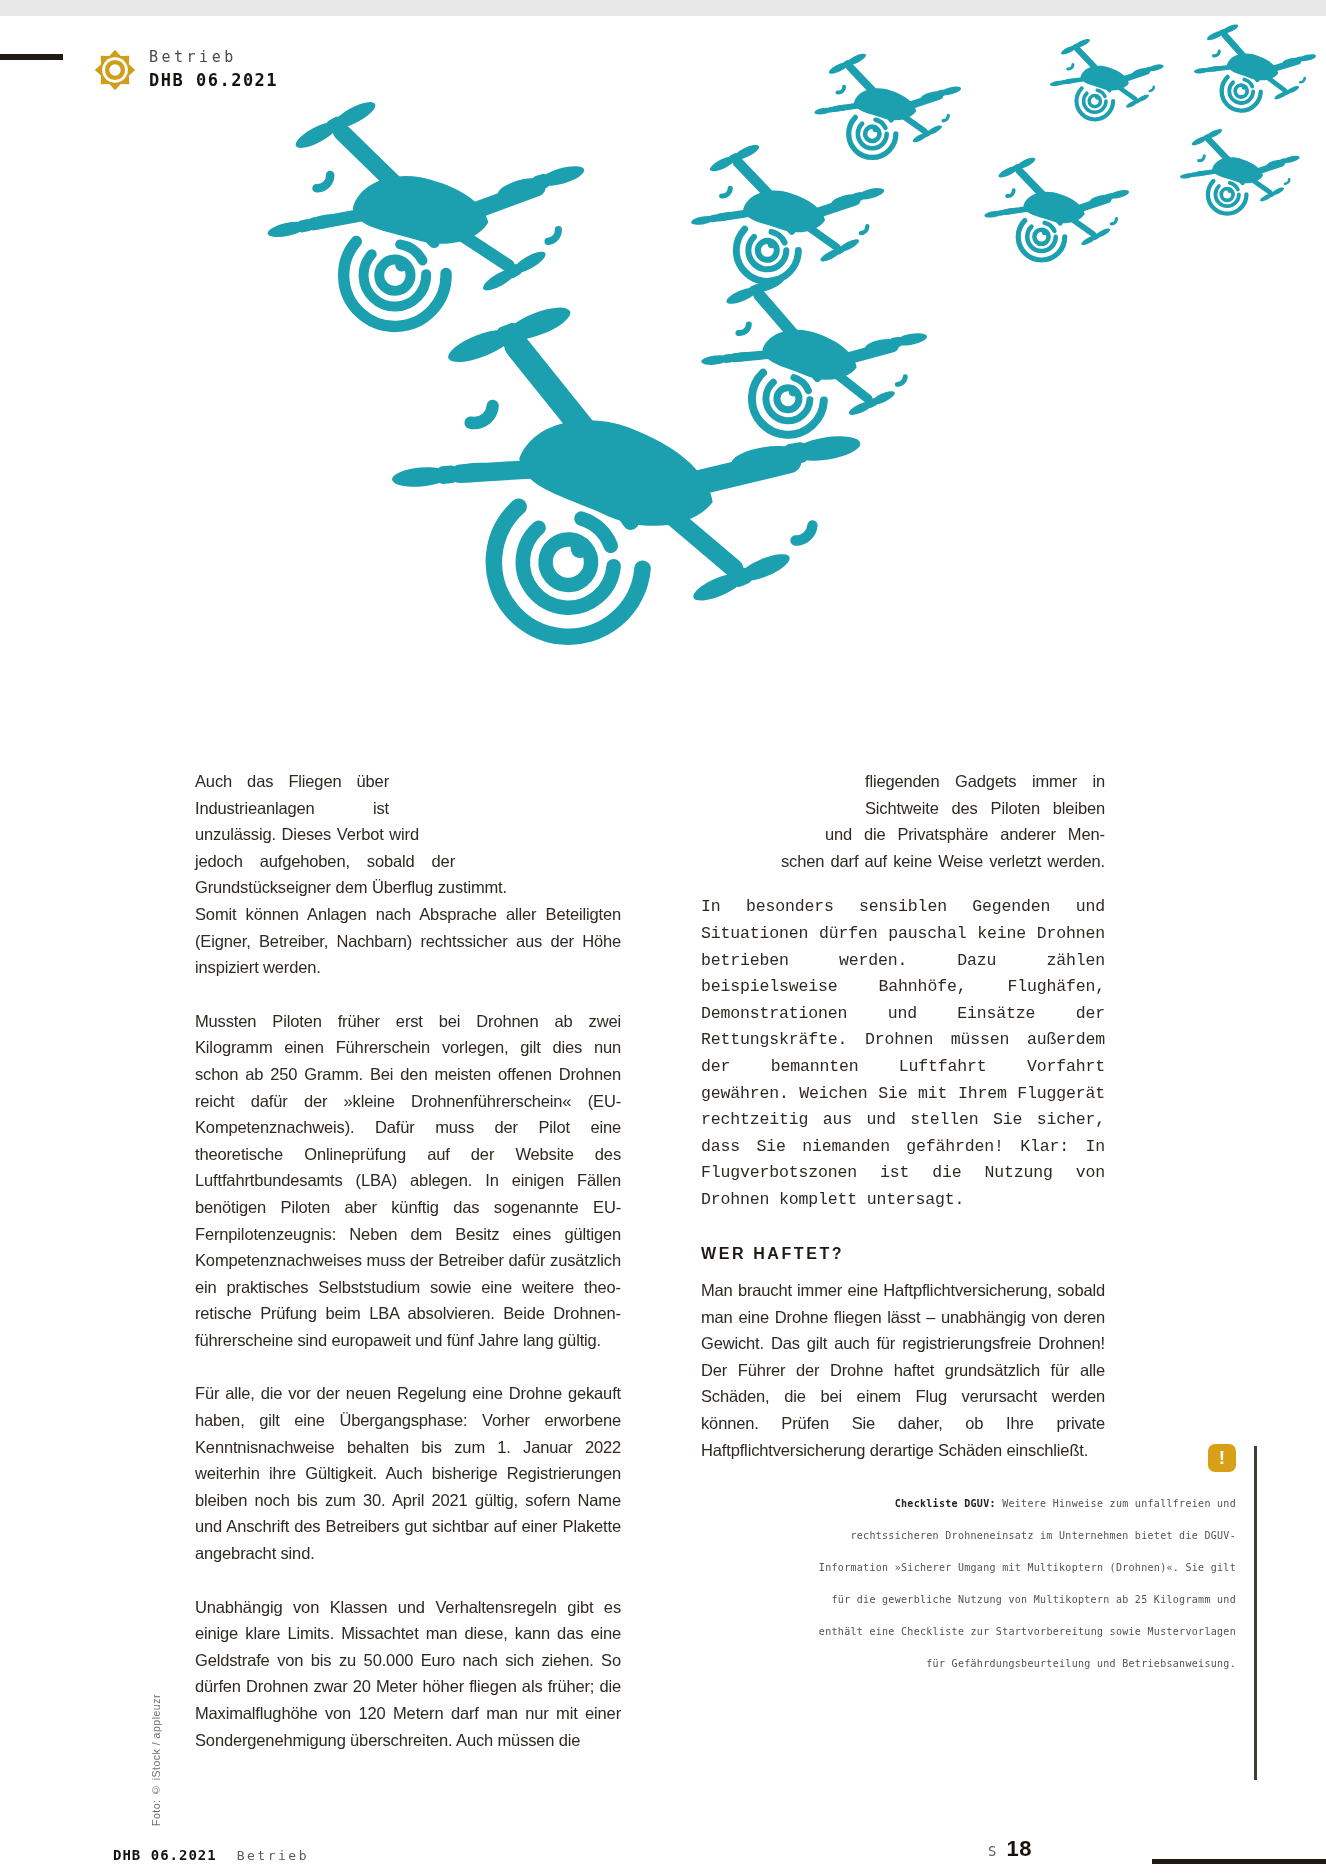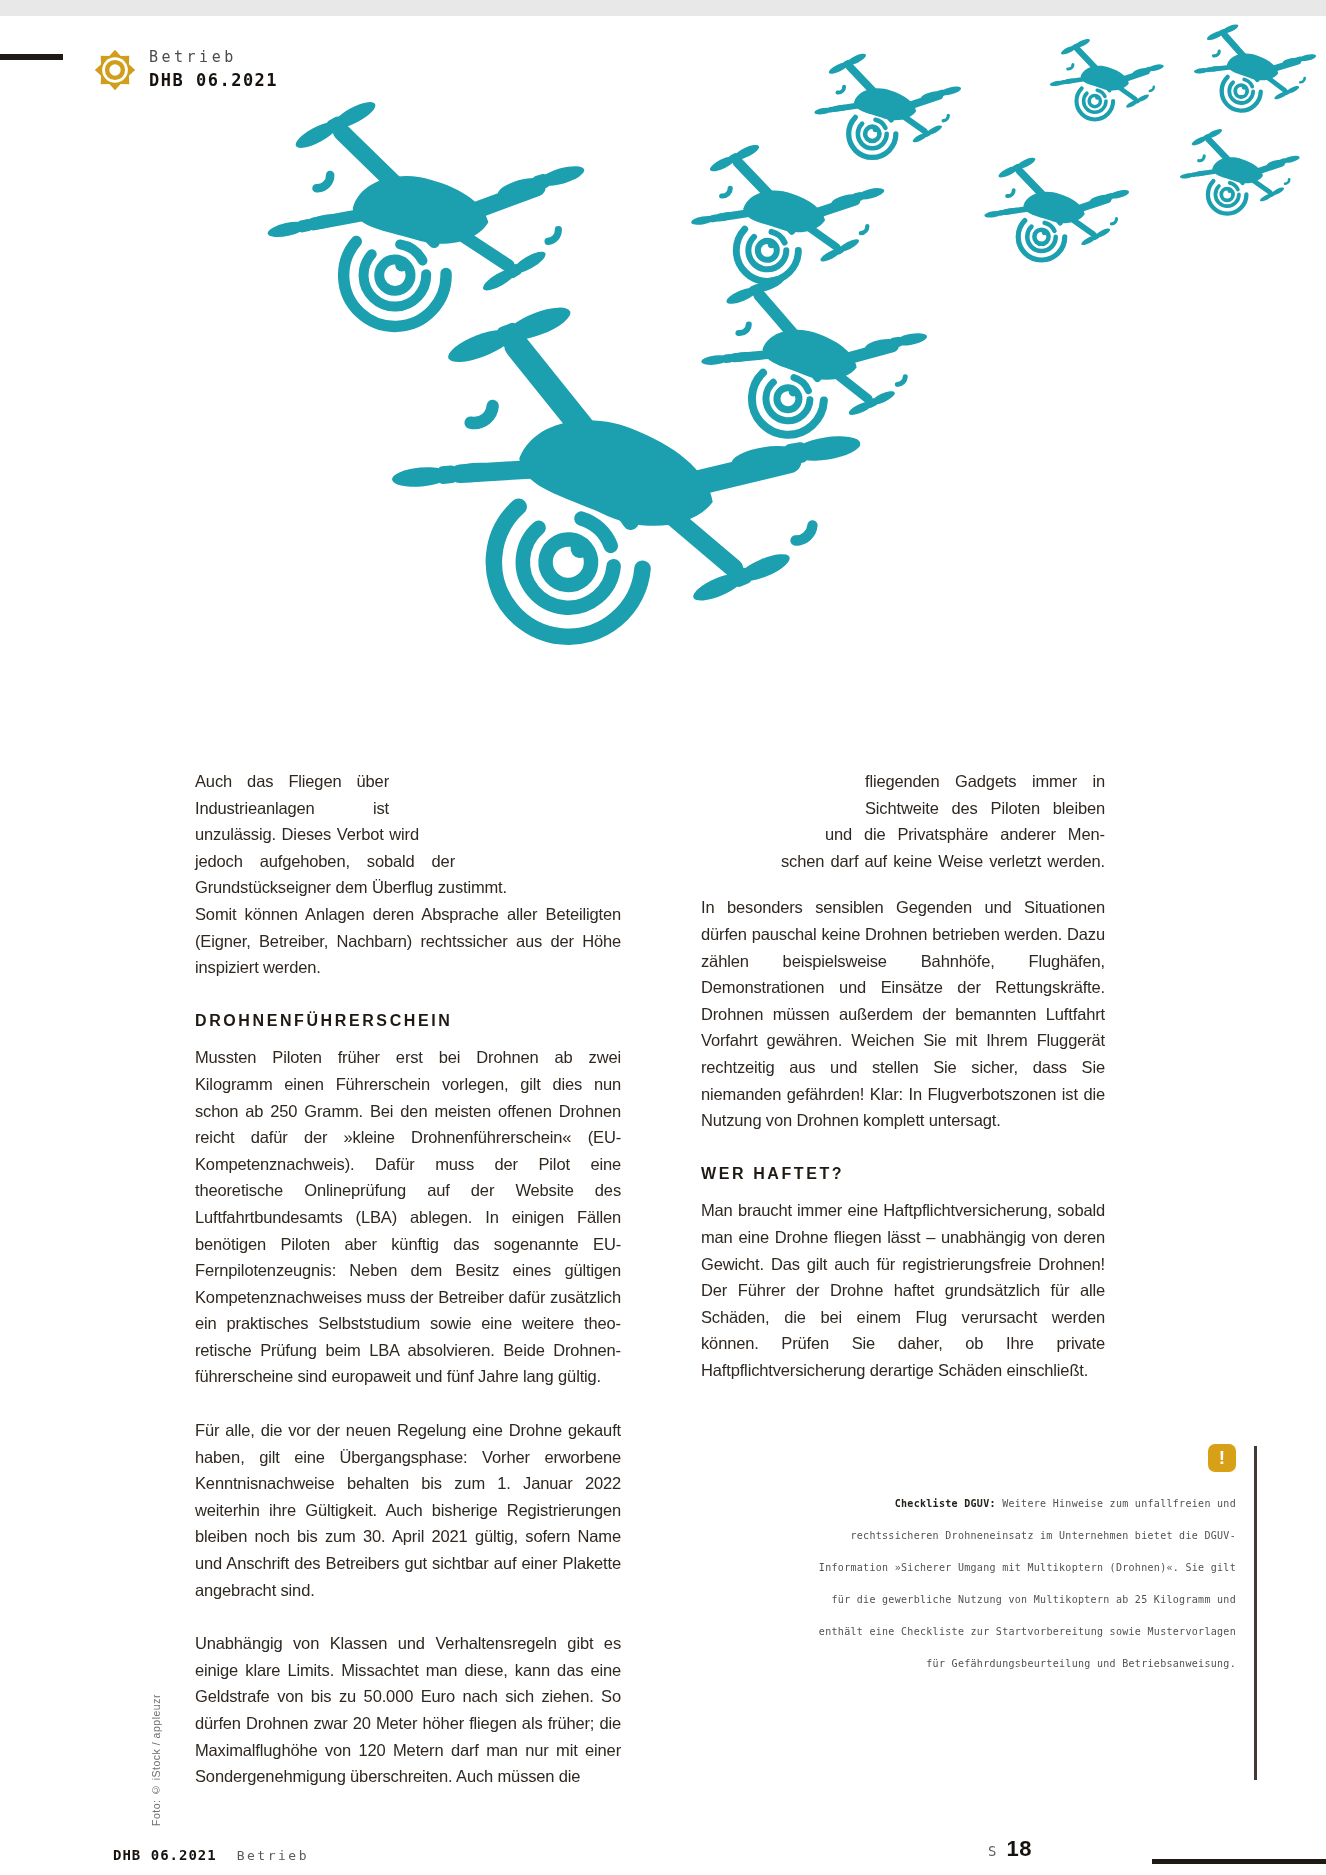--- a/index.html
+++ b/index.html
@@ -162,7 +162,7 @@
       <div class="fr" style="width:202px"></div>
       <div class="fr" style="width:166px"></div>
       <div class="fr" style="width:114px"></div>
-      <p>Auch das Fliegen über Industrie­anlagen ist unzulässig. Dieses Verbot wird jedoch aufgehoben, sobald der Grund­stückseigner dem Überflug zustimmt. Somit können Anlagen deren Absprache aller Beteiligten (Eigner, Betreiber, Nachbarn) rechtssicher aus der Höhe inspiziert werden.</p>
+      <p>Auch das Fliegen über Industrie­anlagen ist unzulässig. Dieses Verbot wird jedoch aufgehoben, sobald der Grund­stückseigner dem Überflug zustimmt. Somit können Anlagen nach Absprache aller Beteiligten (Eigner, Betreiber, Nachbarn) rechtssicher aus der Höhe inspiziert werden.</p>
     </div>
     <h3 class="sec-head">DROHNENFÜHRERSCHEIN</h3>
     <p>Mussten Piloten früher erst bei Drohnen ab zwei Kilogramm einen Führerschein vorlegen, gilt dies nun schon ab 250 Gramm. Bei den meisten offenen Drohnen reicht dafür der »kleine Drohnenführerschein« (EU-Kompetenznachweis). Dafür muss der Pilot eine theoretische Onlineprüfung auf der Website des Luftfahrtbundesamts (LBA) ablegen. In ei­nigen Fällen benötigen Piloten aber künftig das sogenannte EU-Fernpilotenzeugnis: Neben dem Besitz eines gültigen Kompetenznachweises muss der Betreiber dafür zusätzlich ein praktisches Selbststudium sowie eine weitere theo­retische Prüfung beim LBA absolvieren. Beide Drohnen­führerscheine sind europaweit und fünf Jahre lang gültig.</p>

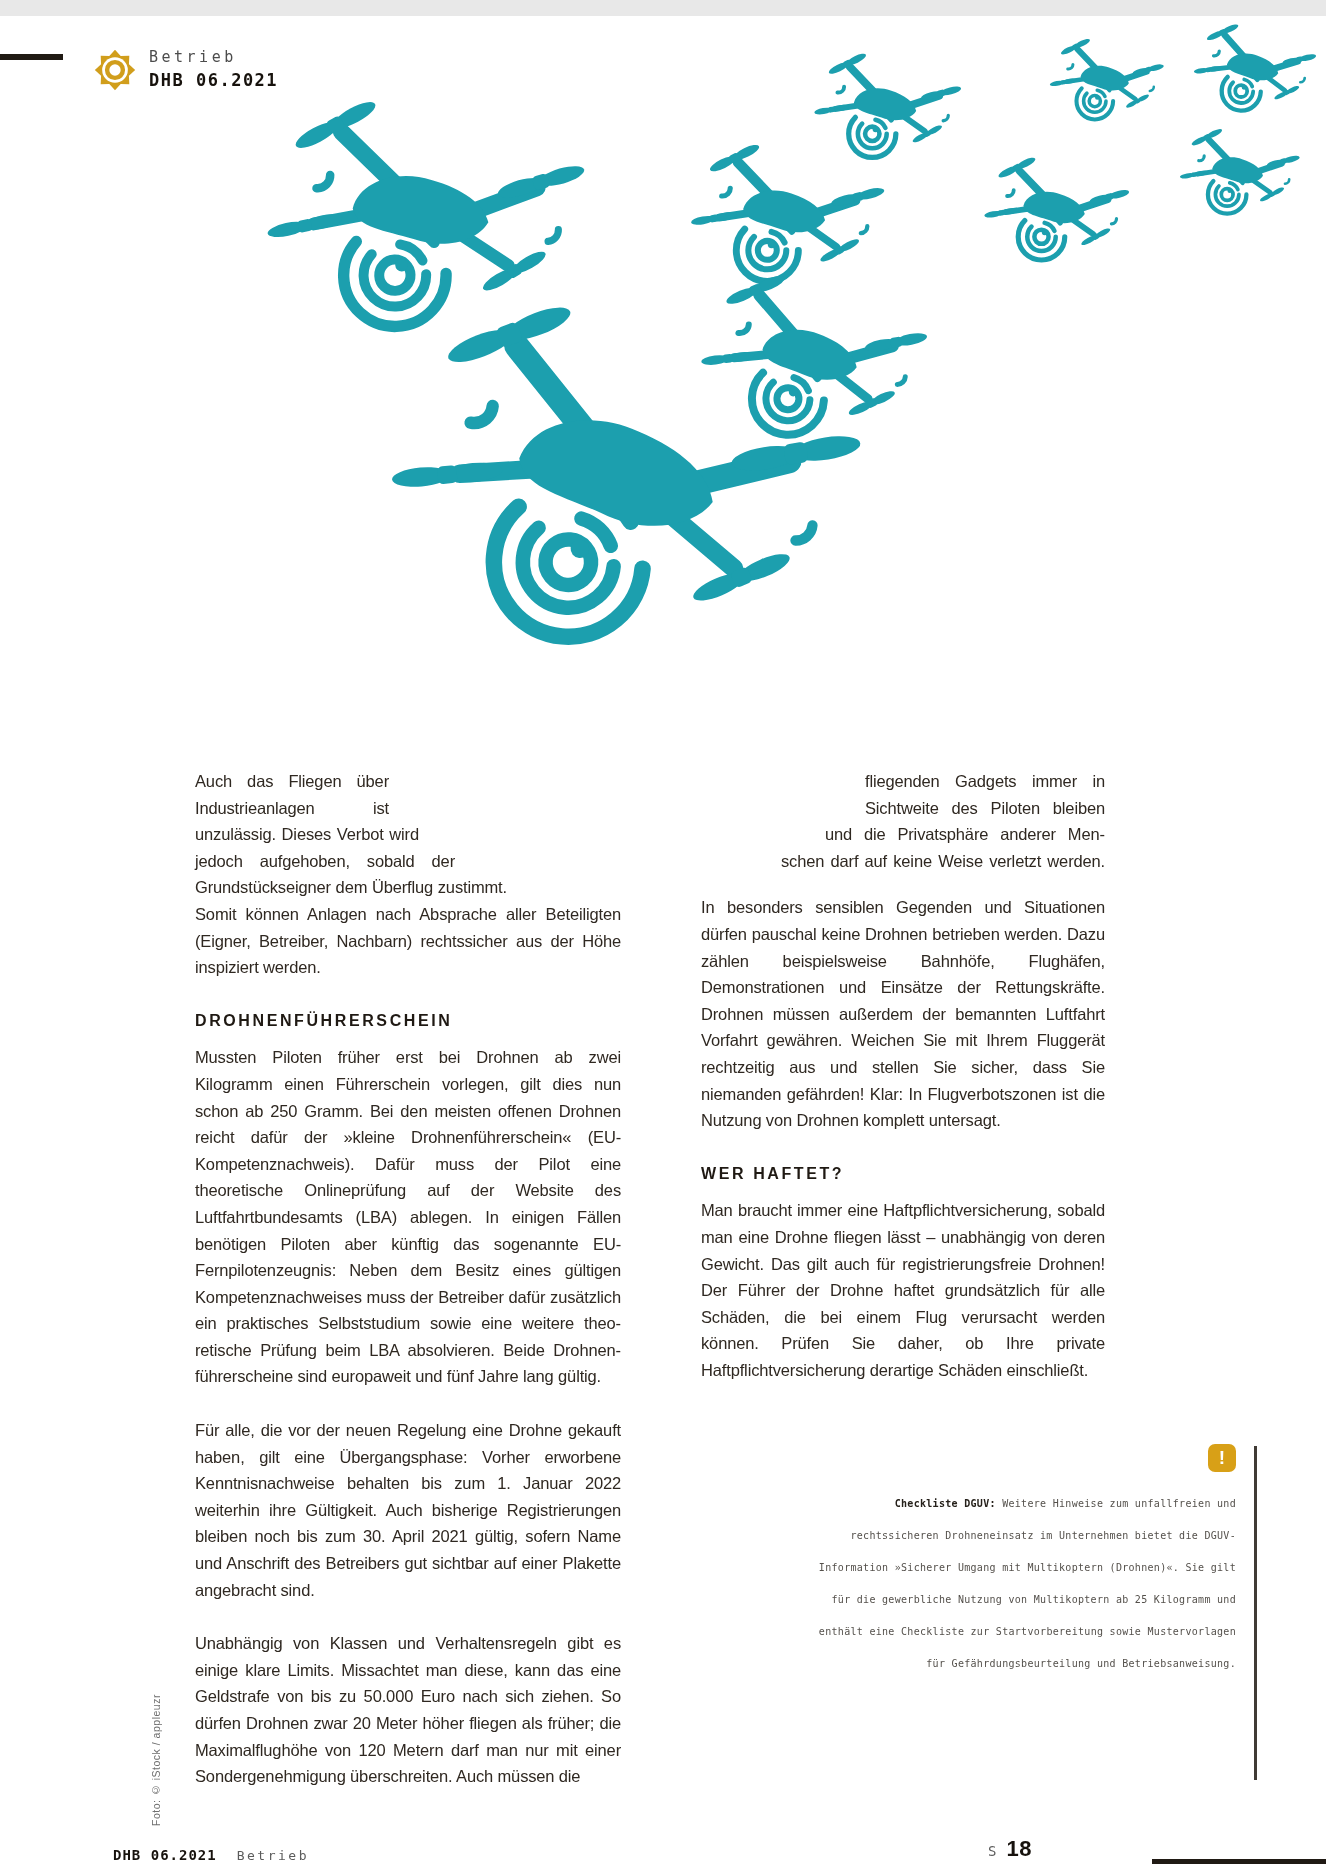--- a/index.html
+++ b/index.html
@@ -31,7 +31,7 @@
   .fr{float:right;clear:right;height:27px;}
   .fl{float:left;clear:left;height:27px;}
   .just-all{text-align:justify;text-align-last:justify;}
-  .p2-gap{margin-top:20px !important;}
+  .p2-gap{margin-top:20px !important;font-family:Liberation Mono, monospace;}
   .weblink{font-weight:bold;font-size:15.5px;letter-spacing:-0.1px;color:#241e18;
            text-align:left;display:block;margin-top:1px;}
 

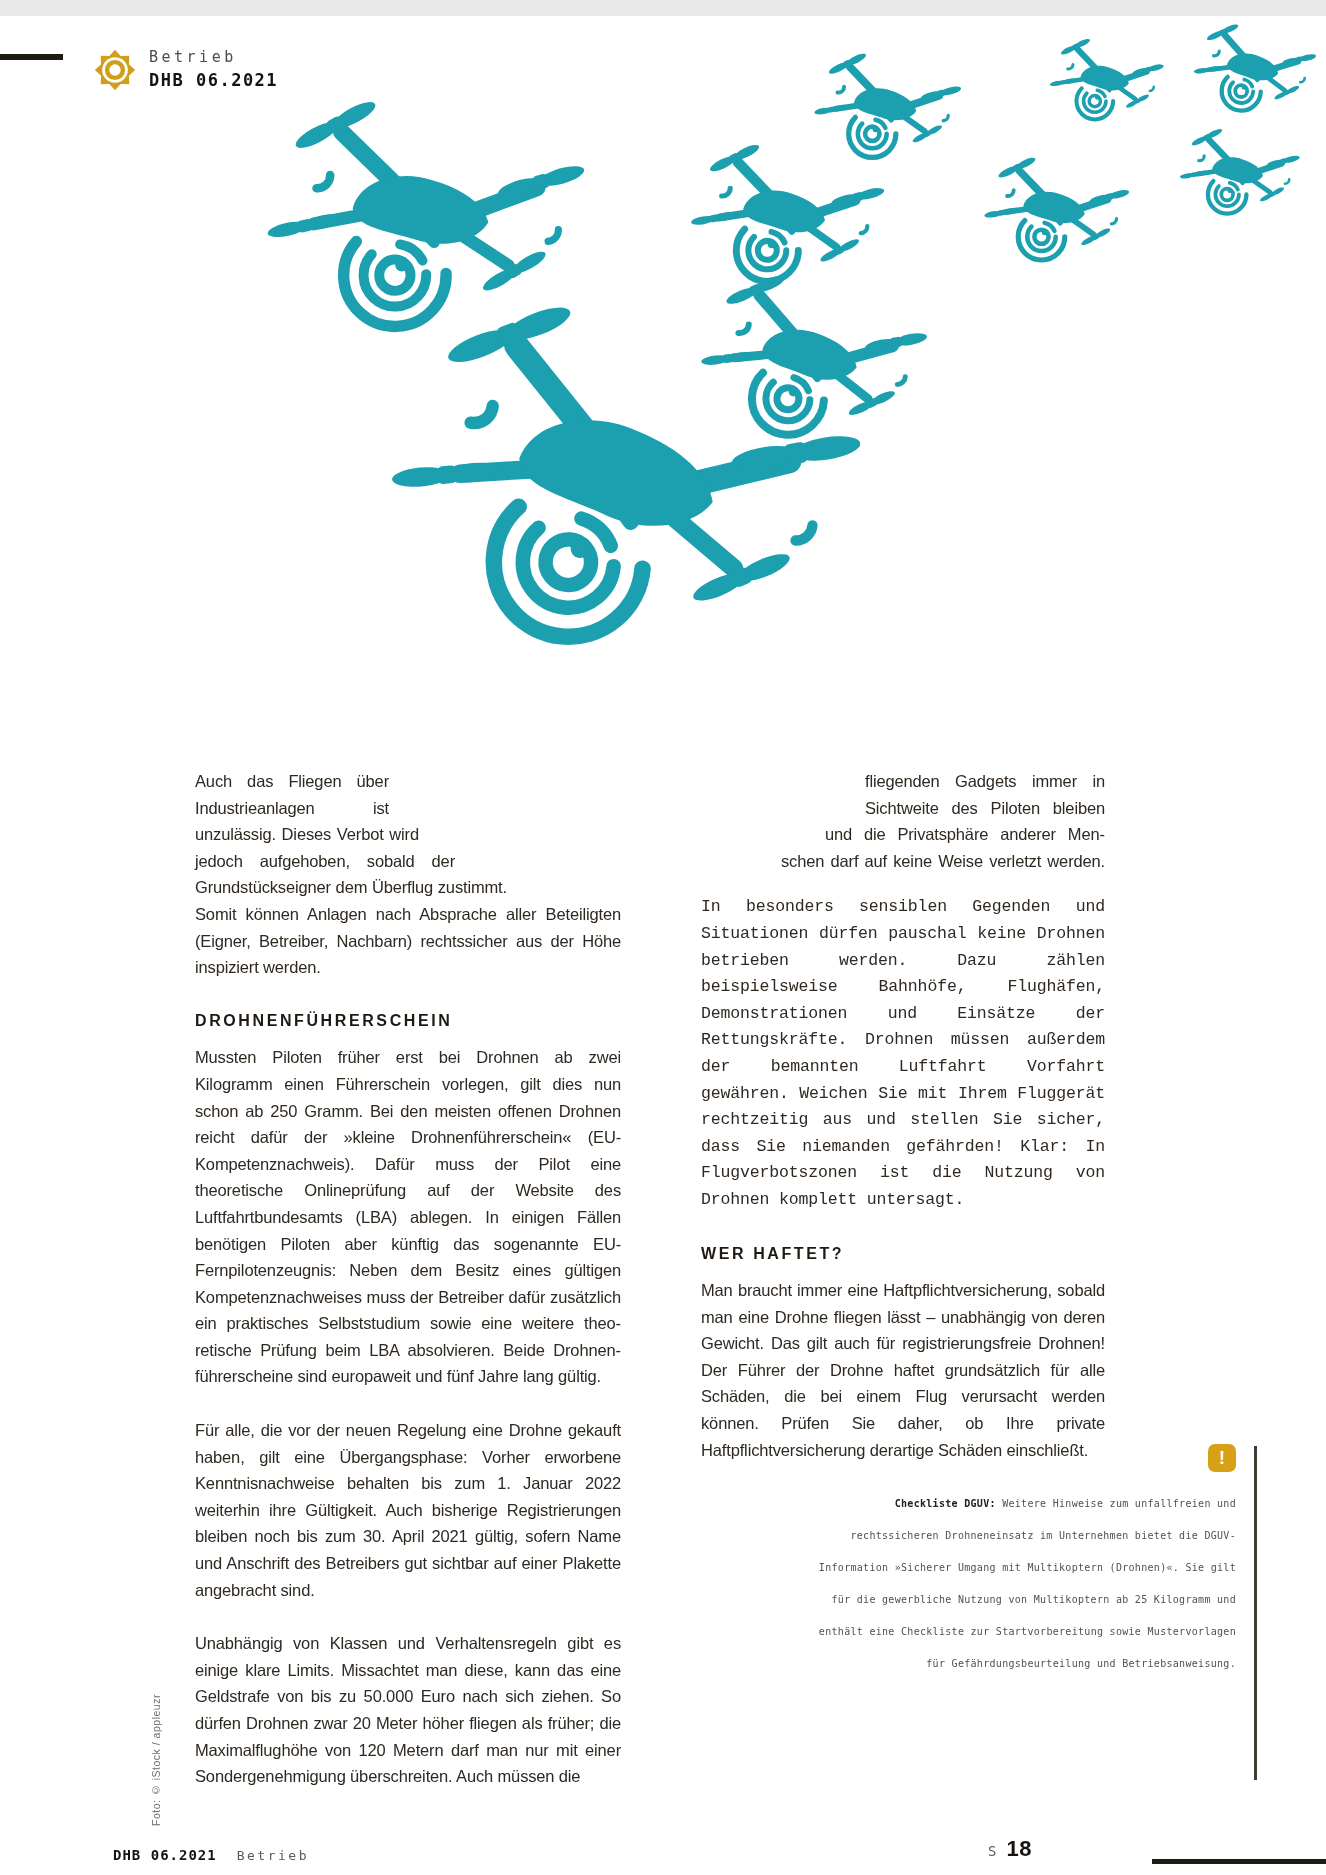--- a/index.html
+++ b/index.html
@@ -164,7 +164,6 @@
       <div class="fr" style="width:114px"></div>
       <p>Auch das Fliegen über Industrie­anlagen ist unzulässig. Dieses Verbot wird jedoch aufgehoben, sobald der Grund­stückseigner dem Überflug zustimmt. Somit können Anlagen nach Absprache aller Beteiligten (Eigner, Betreiber, Nachbarn) rechtssicher aus der Höhe inspiziert werden.</p>
     </div>
-    <h3 class="sec-head">DROHNENFÜHRERSCHEIN</h3>
     <p>Mussten Piloten früher erst bei Drohnen ab zwei Kilogramm einen Führerschein vorlegen, gilt dies nun schon ab 250 Gramm. Bei den meisten offenen Drohnen reicht dafür der »kleine Drohnenführerschein« (EU-Kompetenznachweis). Dafür muss der Pilot eine theoretische Onlineprüfung auf der Website des Luftfahrtbundesamts (LBA) ablegen. In ei­nigen Fällen benötigen Piloten aber künftig das sogenannte EU-Fernpilotenzeugnis: Neben dem Besitz eines gültigen Kompetenznachweises muss der Betreiber dafür zusätzlich ein praktisches Selbststudium sowie eine weitere theo­retische Prüfung beim LBA absolvieren. Beide Drohnen­führerscheine sind europaweit und fünf Jahre lang gültig.</p>
     <p>Für alle, die vor der neuen Regelung eine Drohne gekauft haben, gilt eine Übergangsphase: Vorher erworbene Kennt­nisnachweise behalten bis zum 1. Januar 2022 weiterhin ihre Gültigkeit. Auch bisherige Registrierungen bleiben noch bis zum 30. April 2021 gültig, sofern Name und Anschrift des Betreibers gut sichtbar auf einer Plakette angebracht sind.</p>
     <p class="tight">Unabhängig von Klassen und Verhaltensregeln gibt es einige klare Limits. Missachtet man diese, kann das eine Geldstrafe von bis zu 50.000 Euro nach sich ziehen. So dürfen Drohnen zwar 20 Meter höher fliegen als früher; die Maximalflughöhe von 120 Metern darf man nur mit ei­ner Sondergenehmigung überschreiten. Auch müssen die</p>

